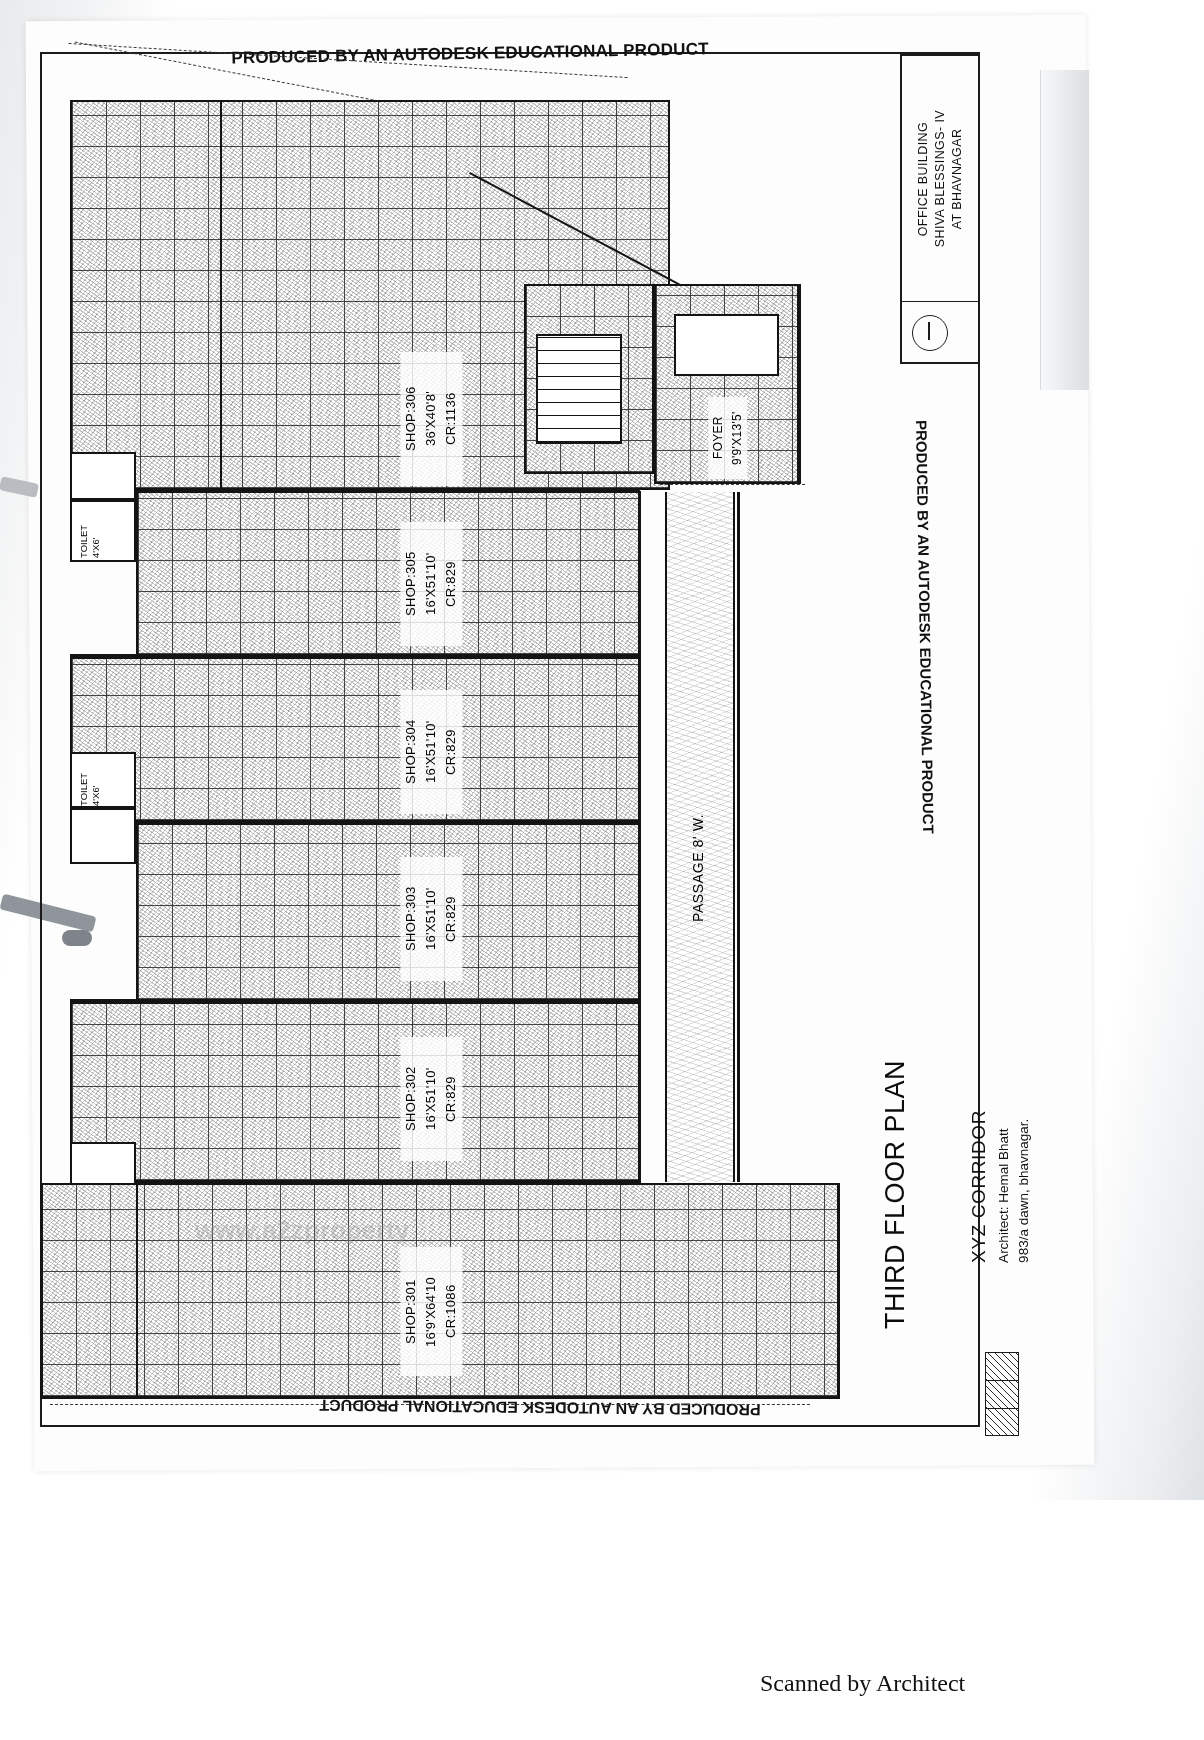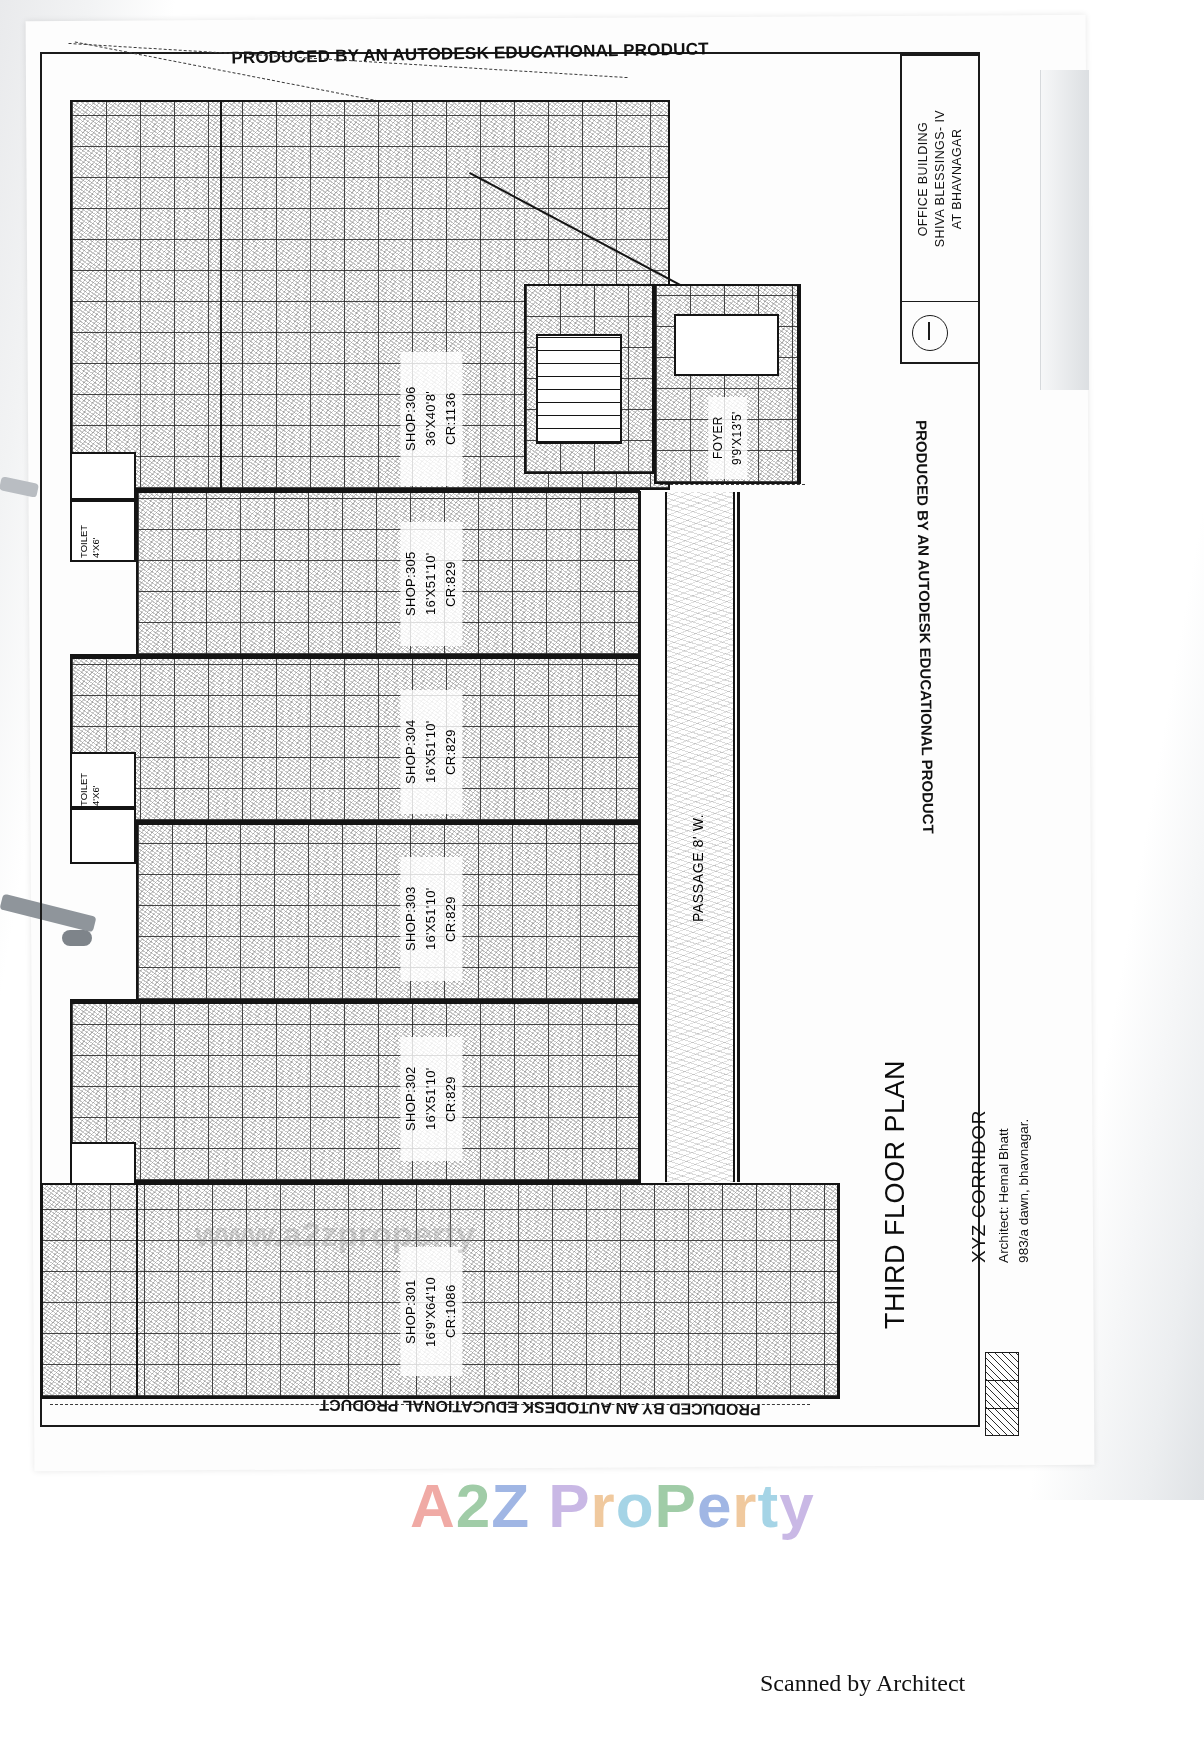--- a/index.html
+++ b/index.html
@@ -289,7 +289,7 @@
   .wm-small {
     position: absolute;
     left: 195px; top: 1215px;
-    font-size: 34px;
+    font-size: 26px;
     font-weight: bold;
     color: rgba(150,150,150,0.35);
     white-space: nowrap;

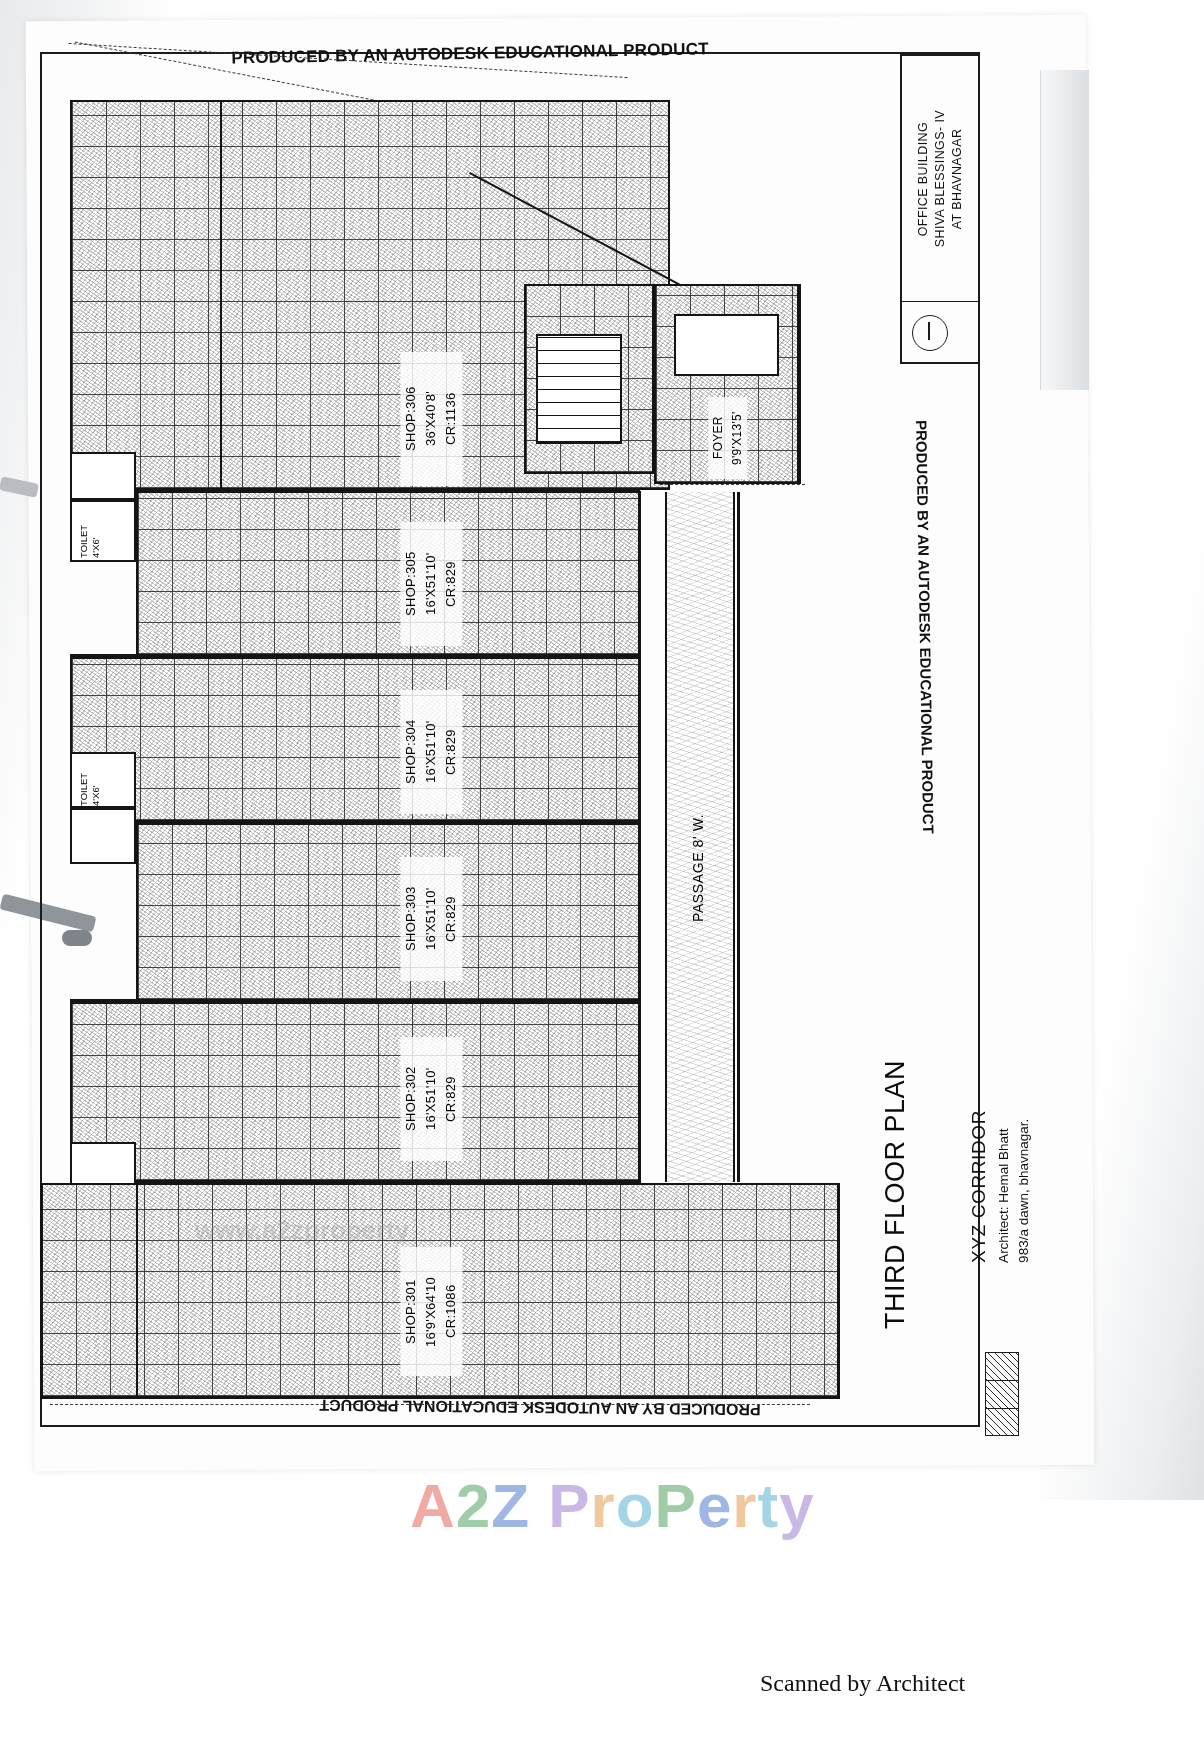--- a/index.html
+++ b/index.html
@@ -442,9 +442,6 @@
 
   <div class="wm-small">www.a2zproperty</div>
 
-  <div class="watermark">
-    <span class="wm-a">A</span><span class="wm-2">2</span><span class="wm-z">Z</span><span style="display:inline-block;width:18px;"></span><span class="wm-p">P</span><span class="wm-r">r</span><span class="wm-o">o</span><span class="wm-2">P</span><span class="wm-z">e</span><span class="wm-r">r</span><span class="wm-o">t</span><span class="wm-p">y</span>
-  </div>
 
   <div class="scanned-by">Scanned by Architect</div>
 

